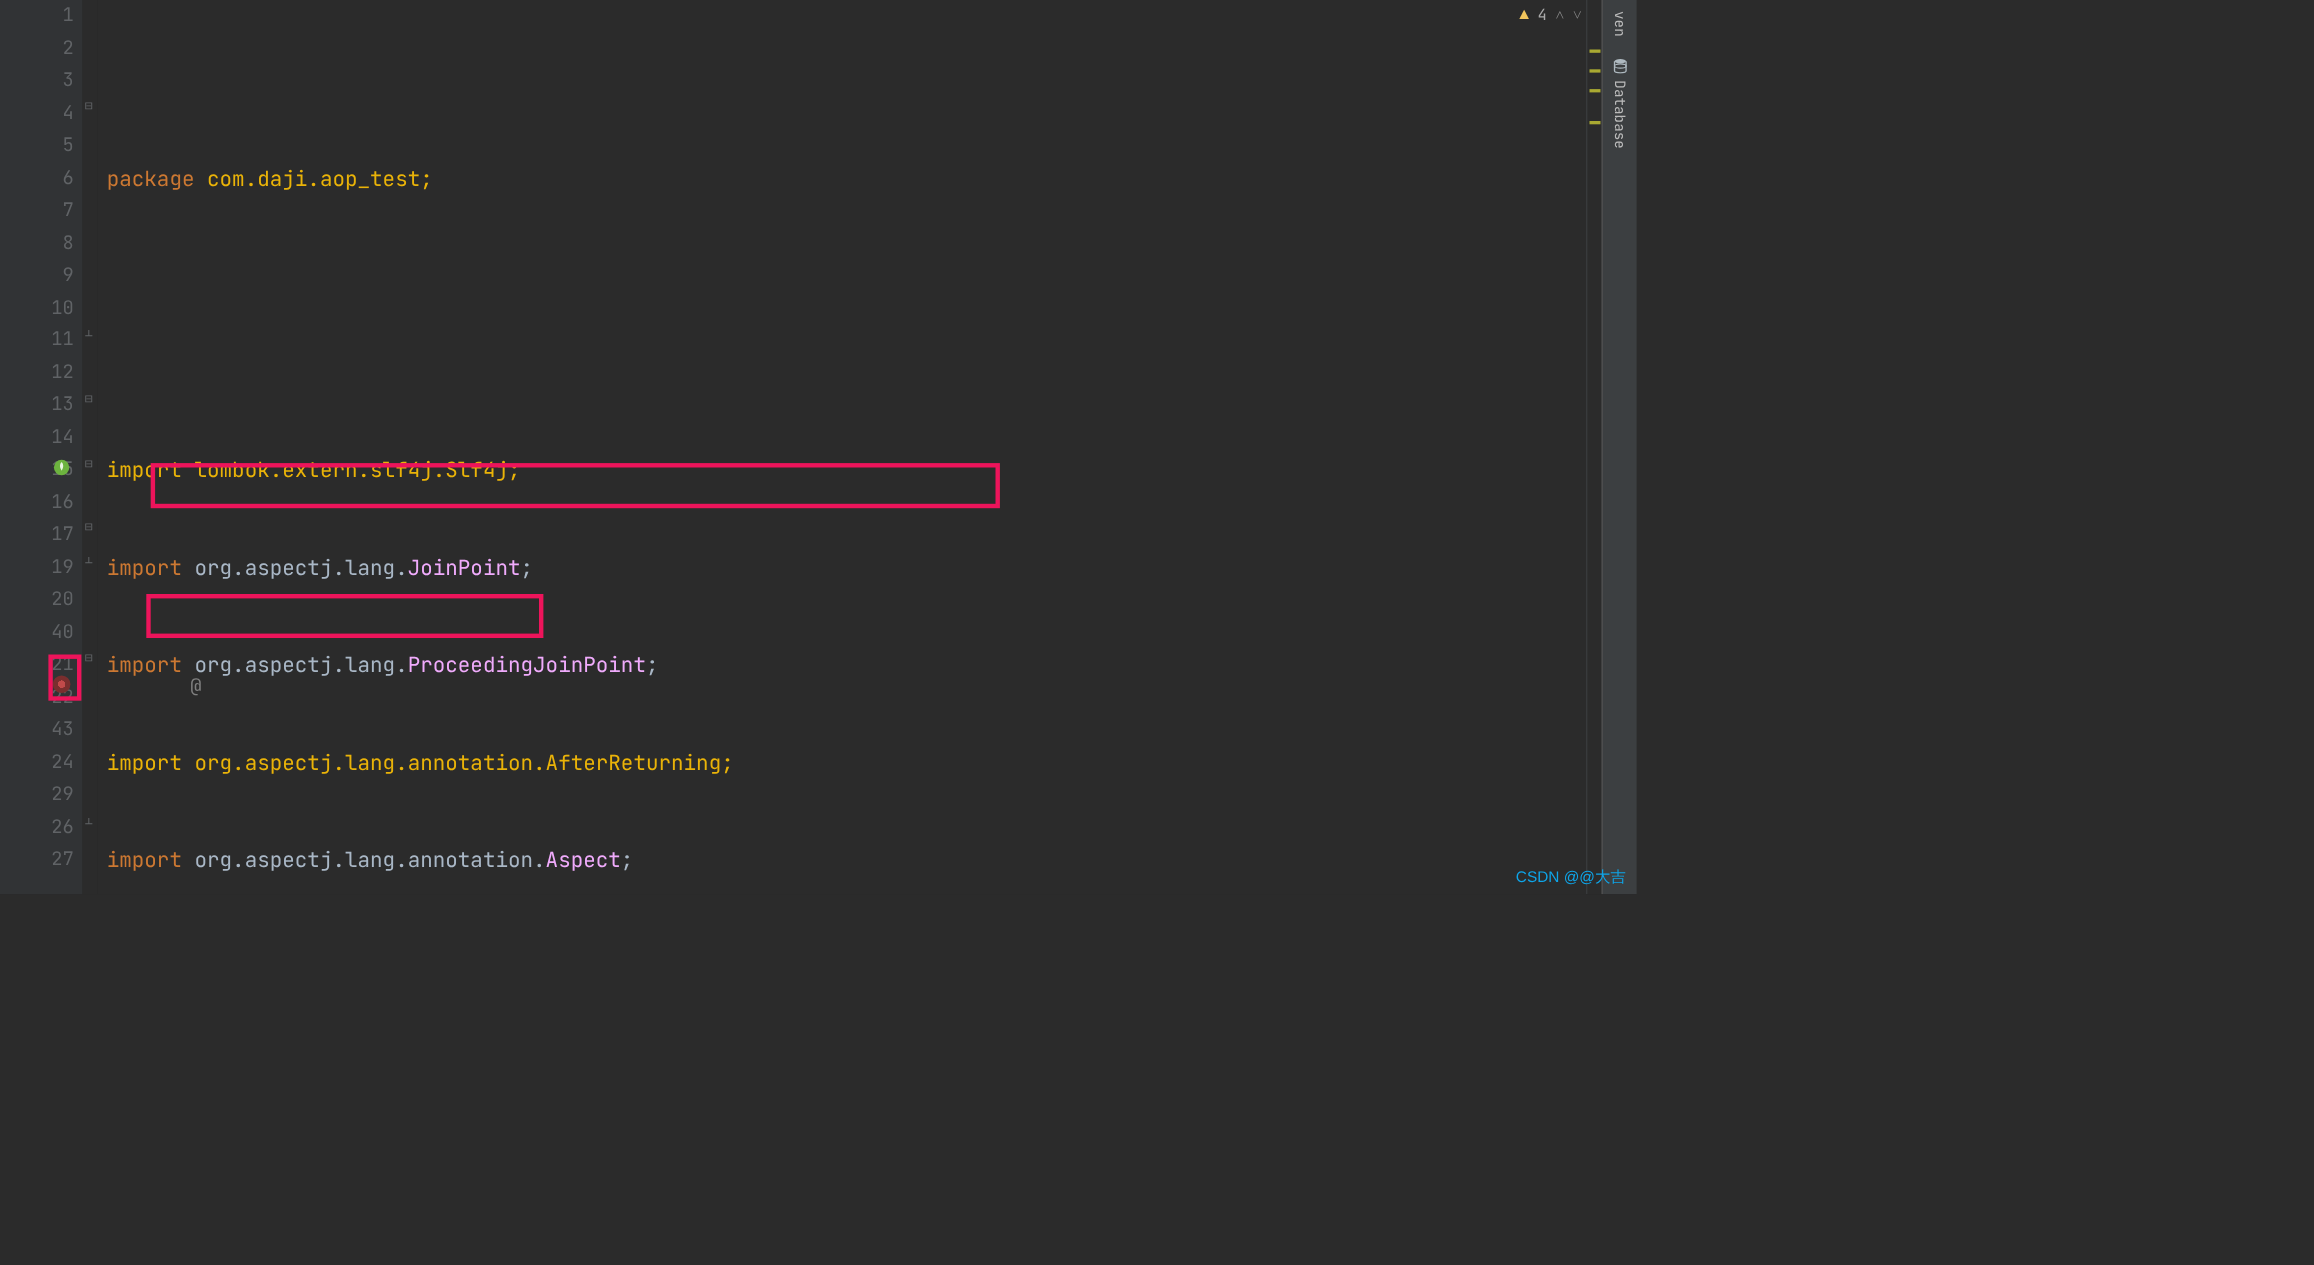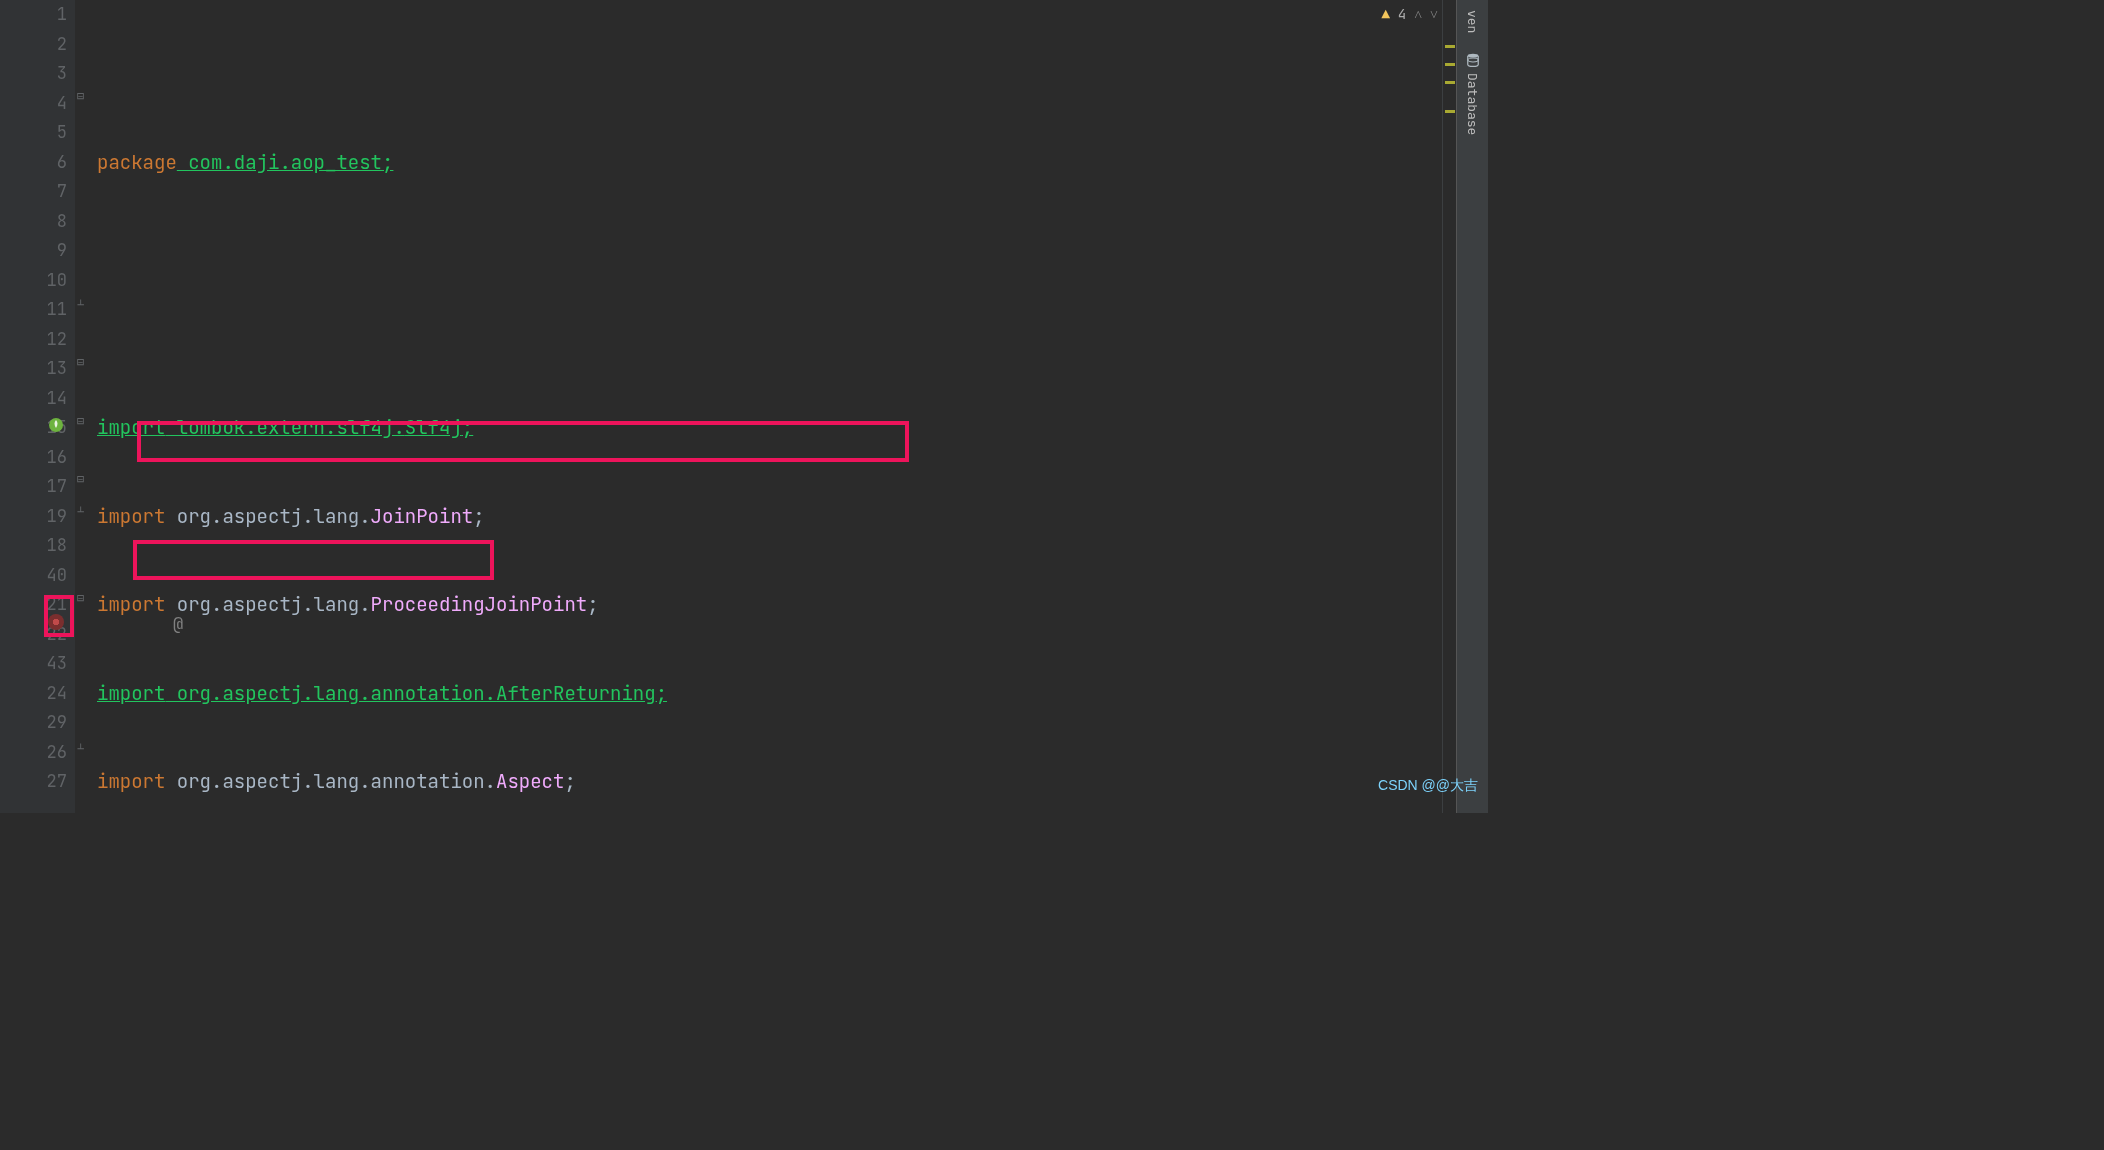--- a/index.html
+++ b/index.html
@@ -53,7 +53,7 @@
     .line { height: 29.5px; display: flex; align-items: flex-end; }
     .line-num { height: 29.5px; }
     .kw { color: #cc7832; }
-    .grey-import { color: #22c55e; text-decoration: underline; }
+    .grey-import { color: #eab308; }
     .import-cls { color: #f0abfc; }
     .right-tools {
       position: absolute;

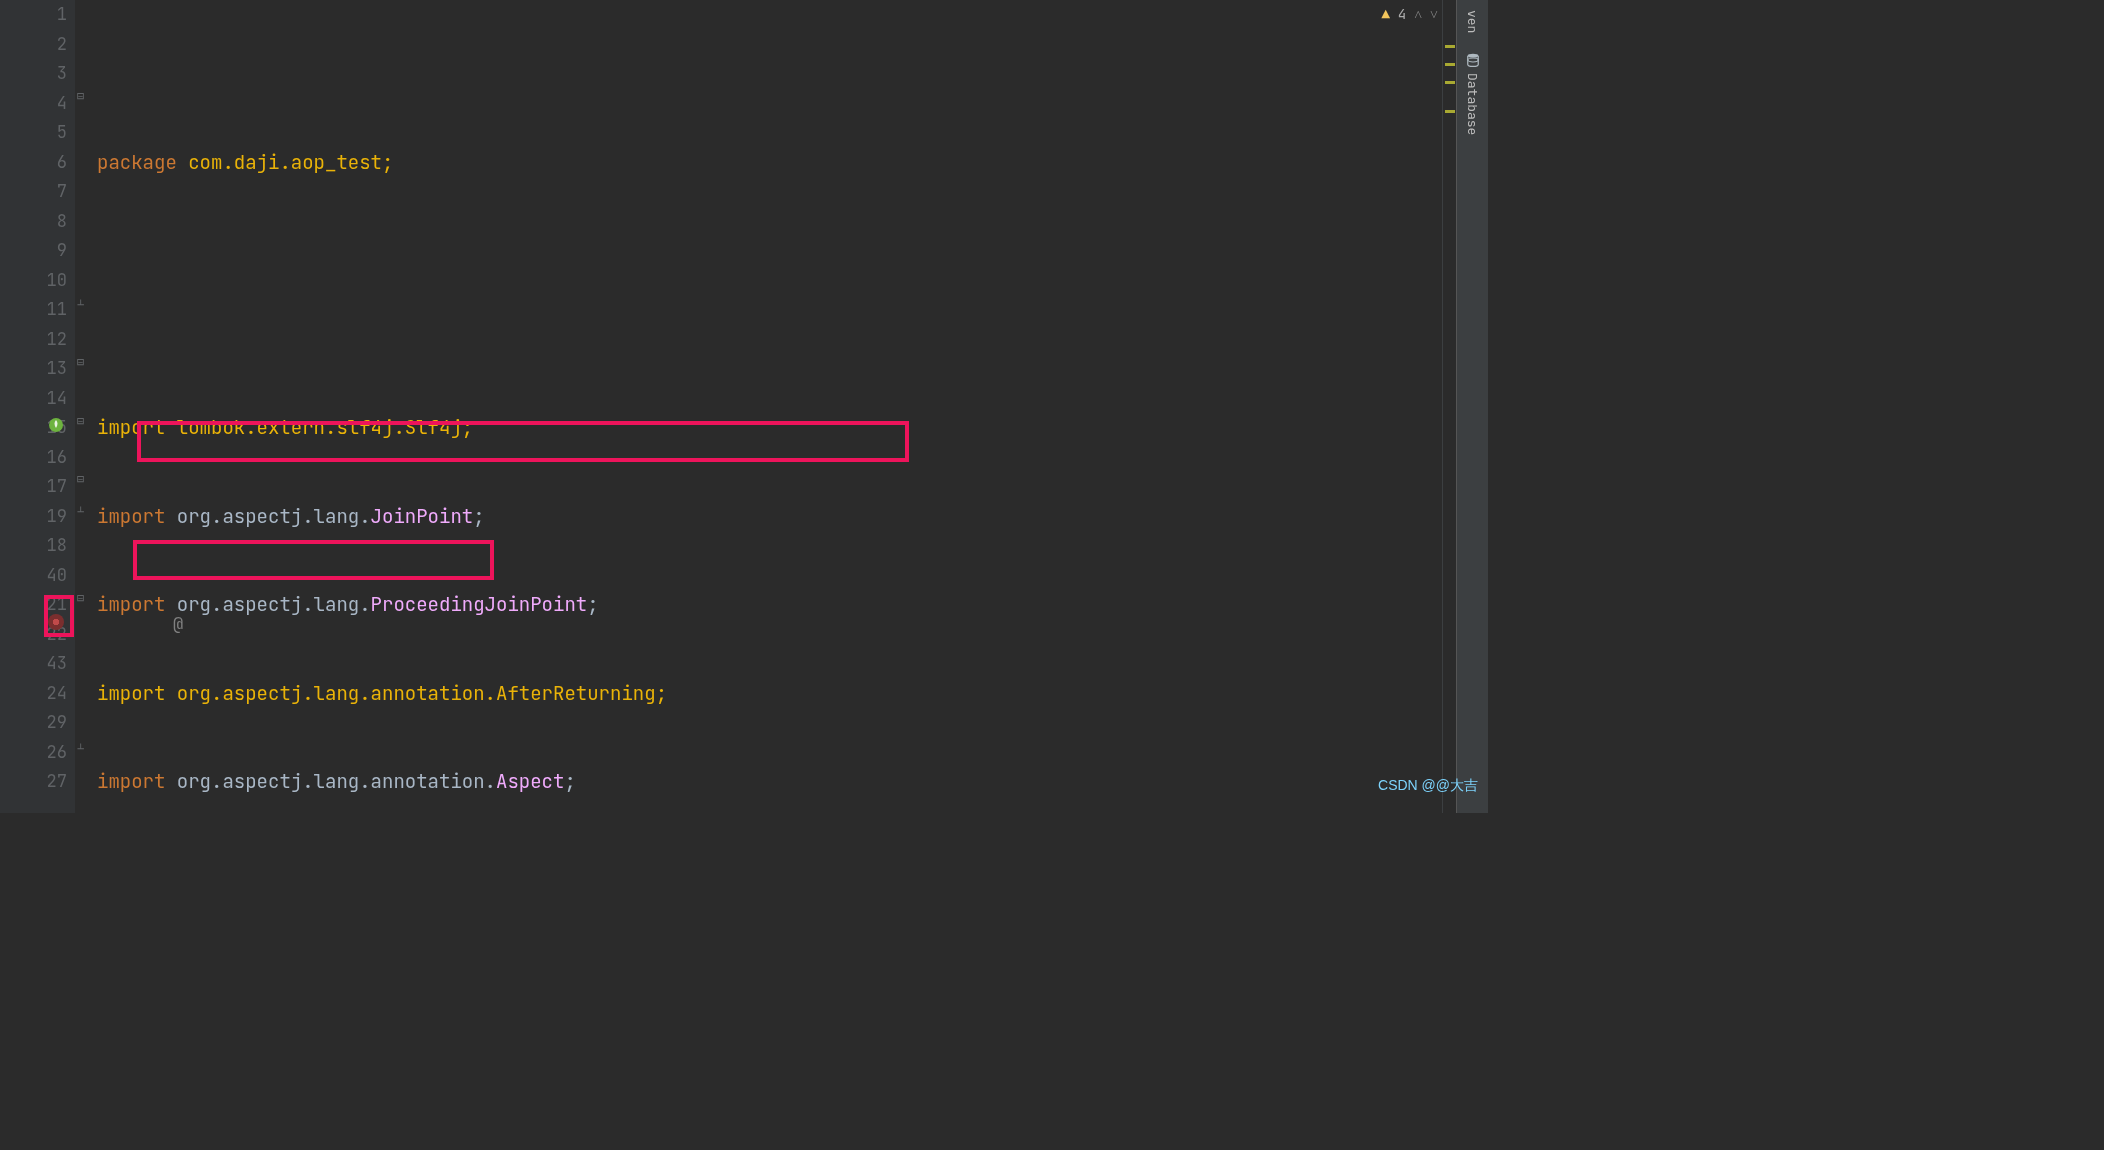--- a/index.html
+++ b/index.html
@@ -200,7 +200,7 @@
     <div class="line-num">16</div>
     <div class="line-num">17</div>
     <div class="line-num">19</div>
-    <div class="line-num">18</div>
+    <div class="line-num">20</div>
     <div class="line-num">40</div>
     <div class="line-num">21</div>
     <div class="line-num">22</div>

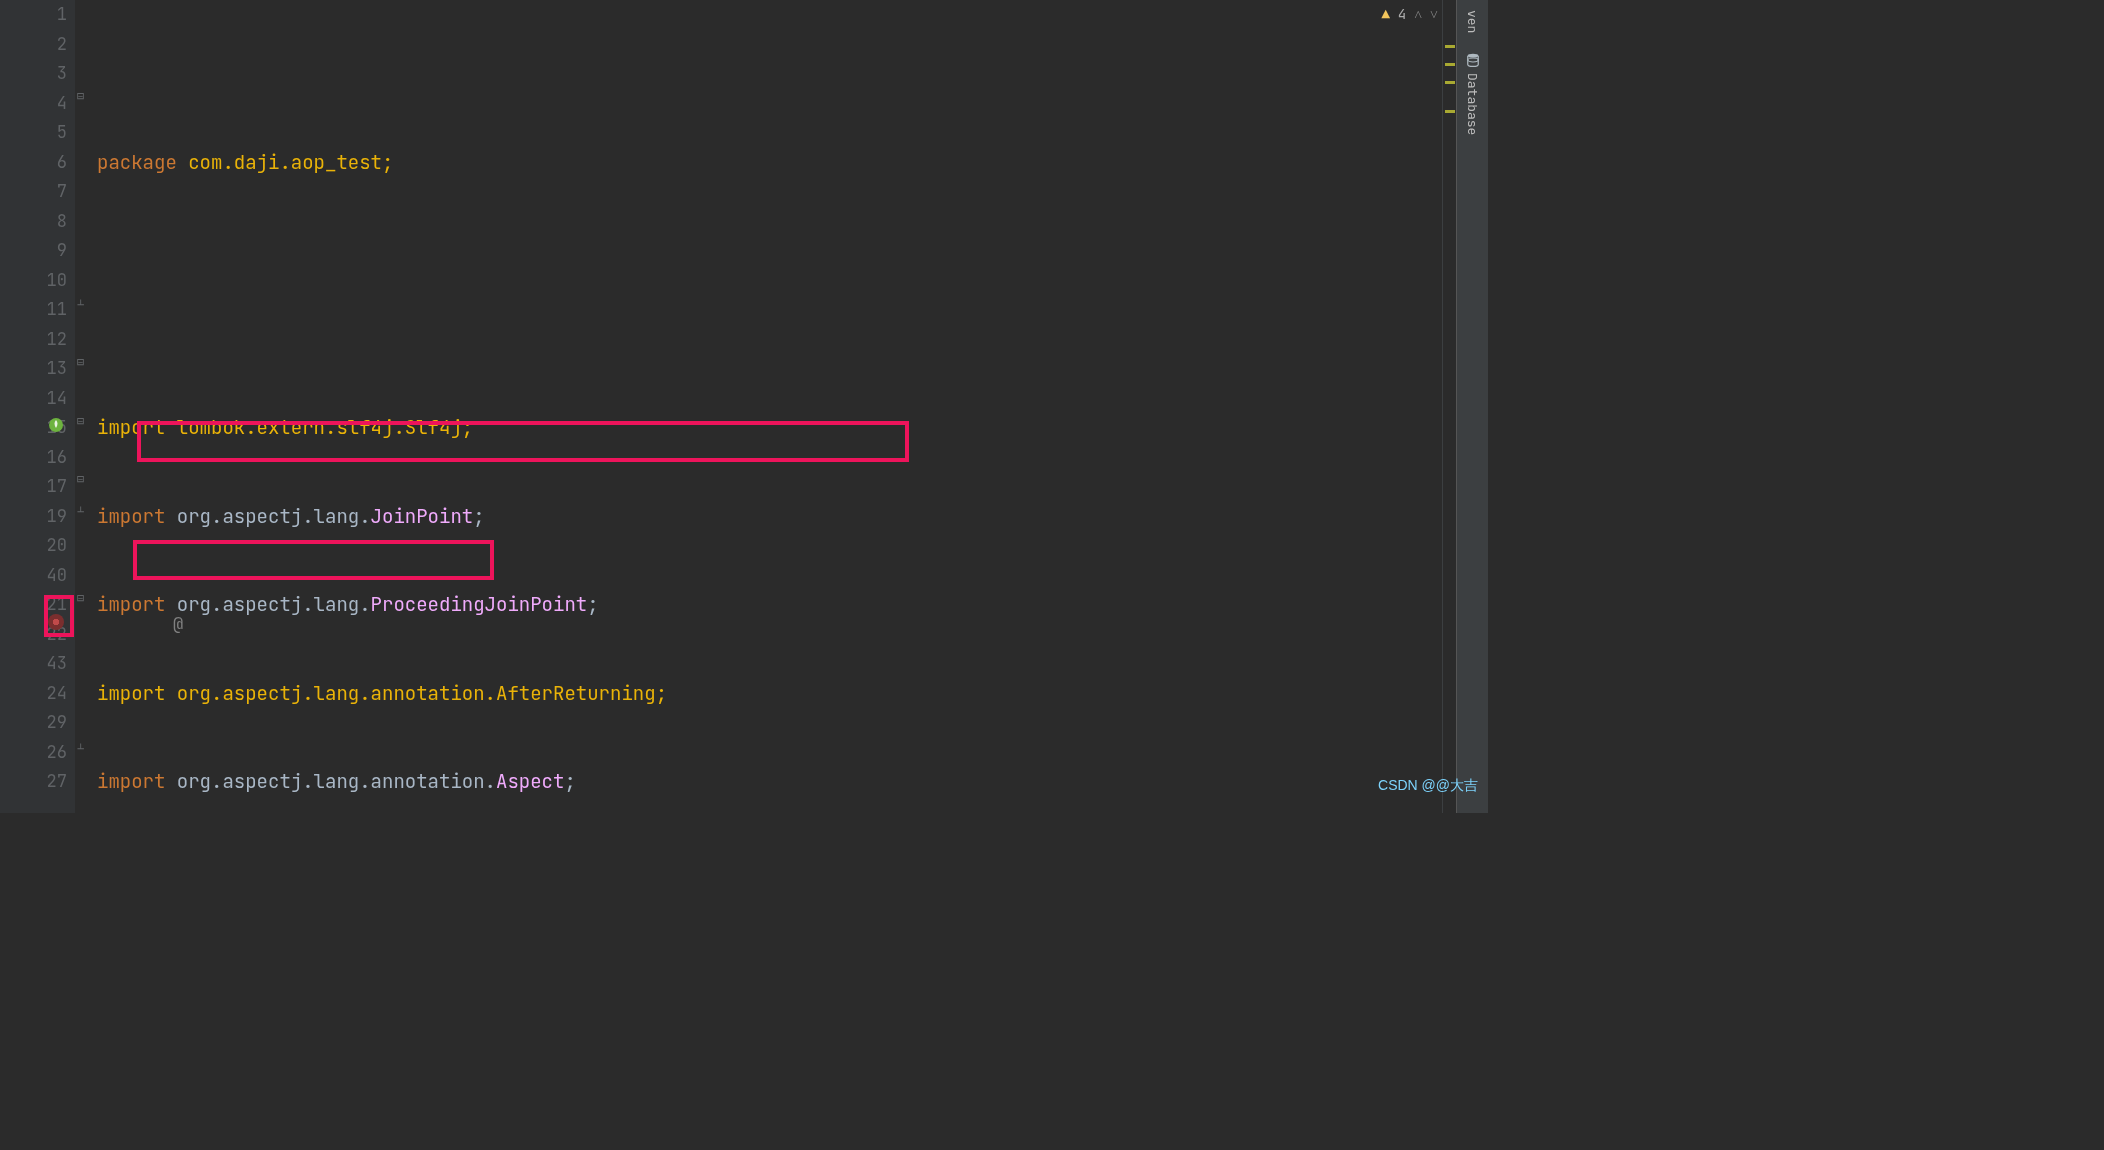--- a/index.html
+++ b/index.html
@@ -138,8 +138,8 @@
     .watermark {
       position: absolute;
       right: 10px;
-      bottom: 18px;
-      color: #7dd3fc;
+      bottom: 6px;
+      color: #0ea5e9;
       font-size: 14px;
       font-family: Arial, sans-serif;
     }

